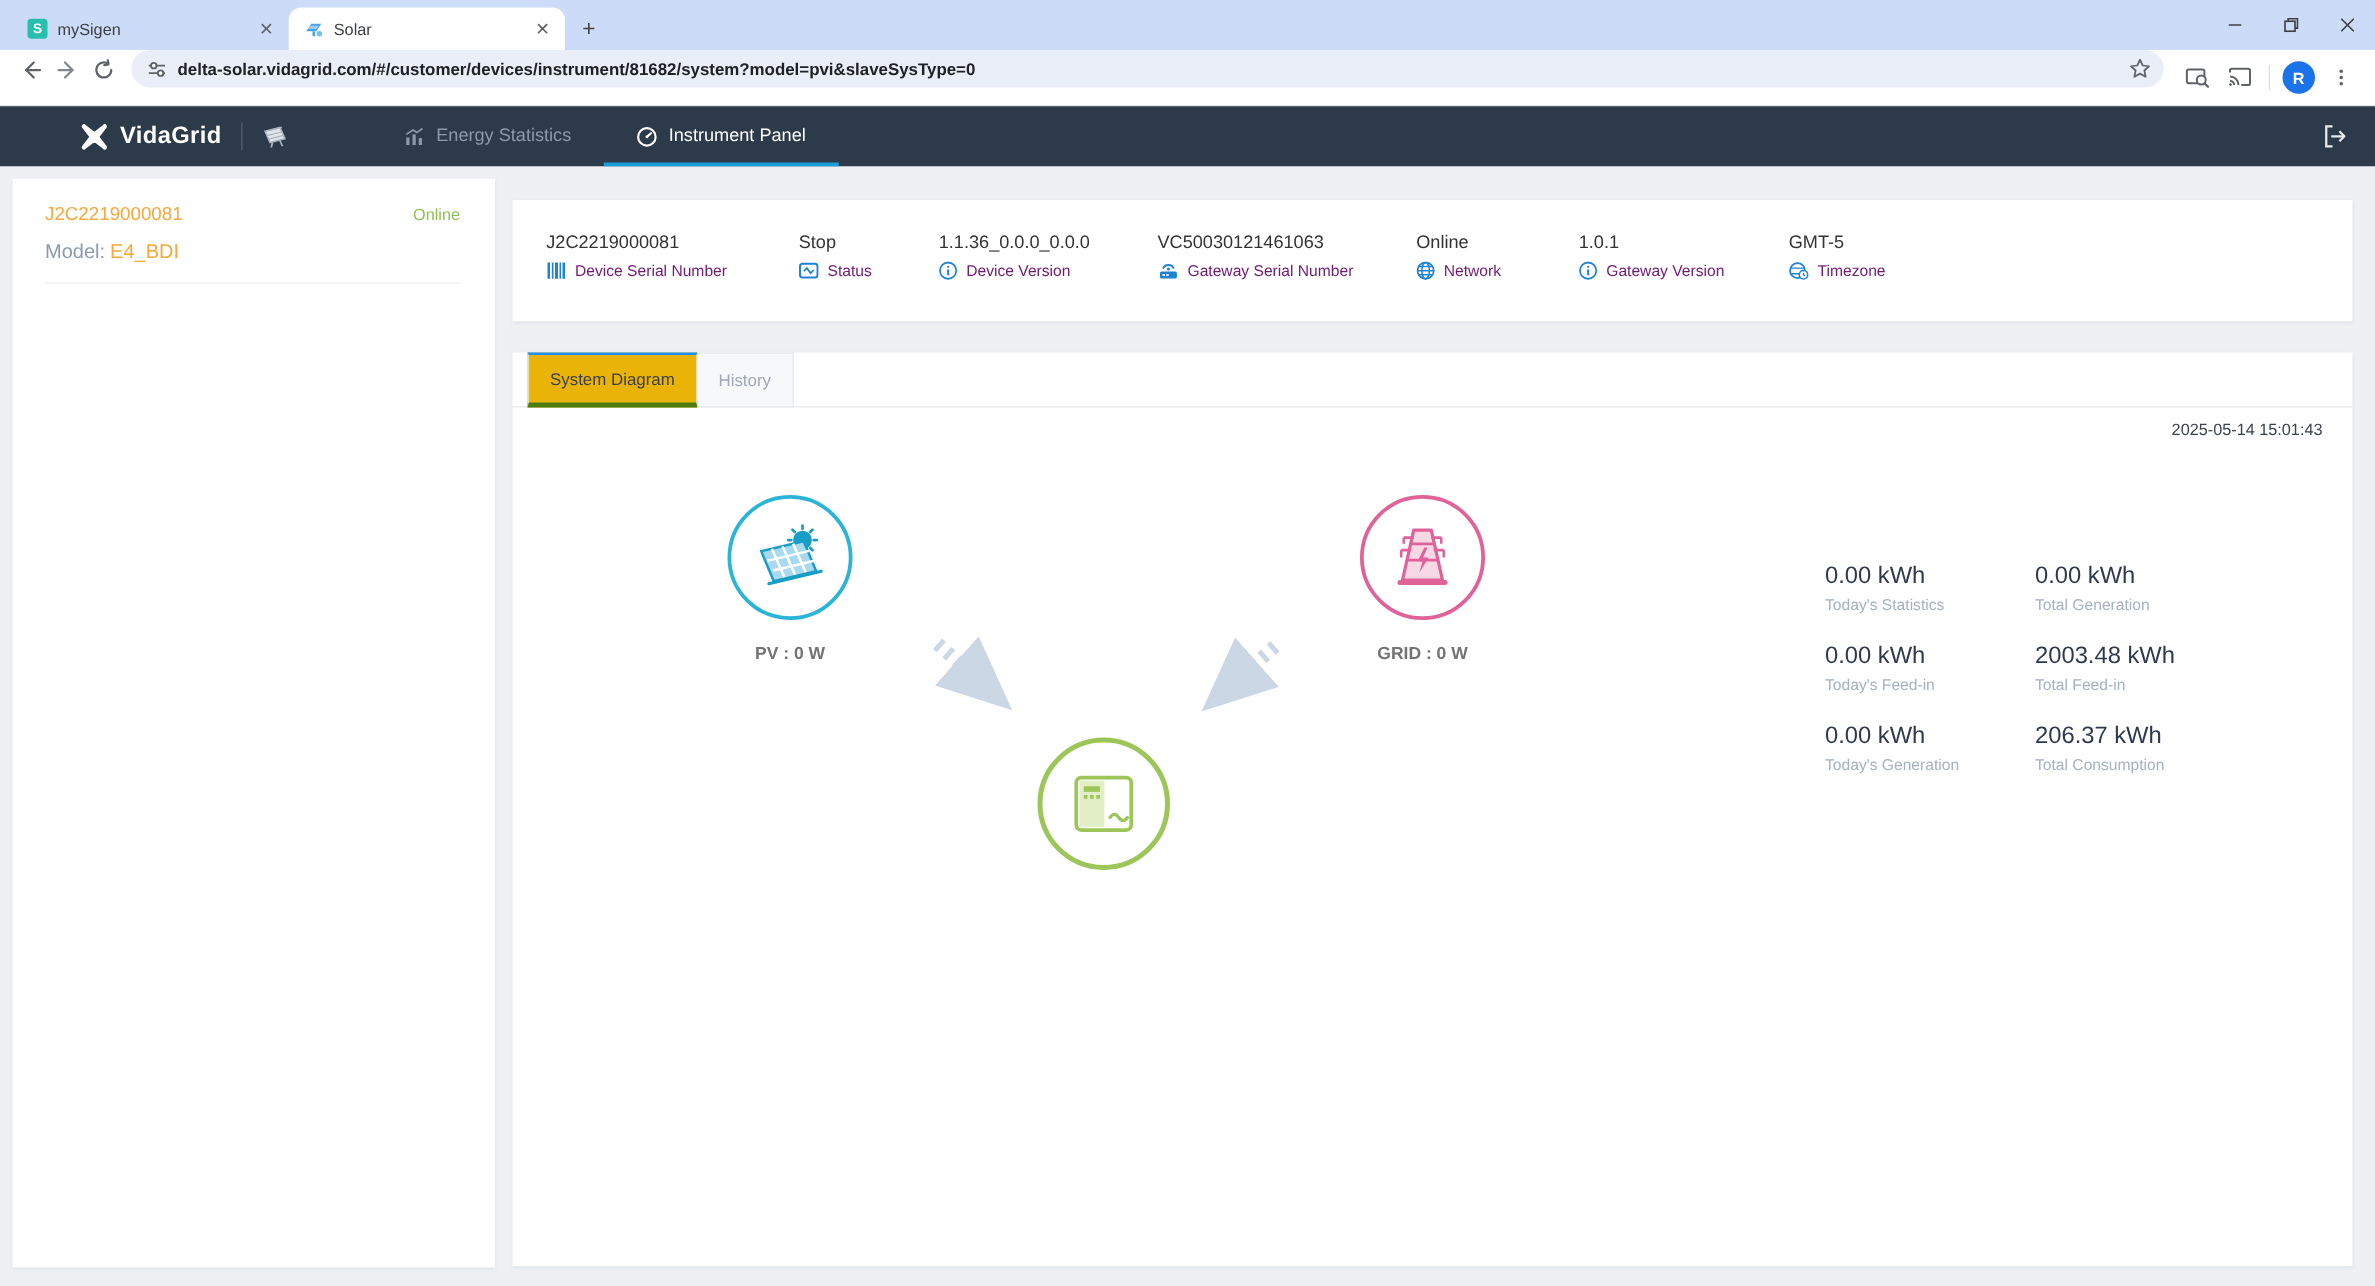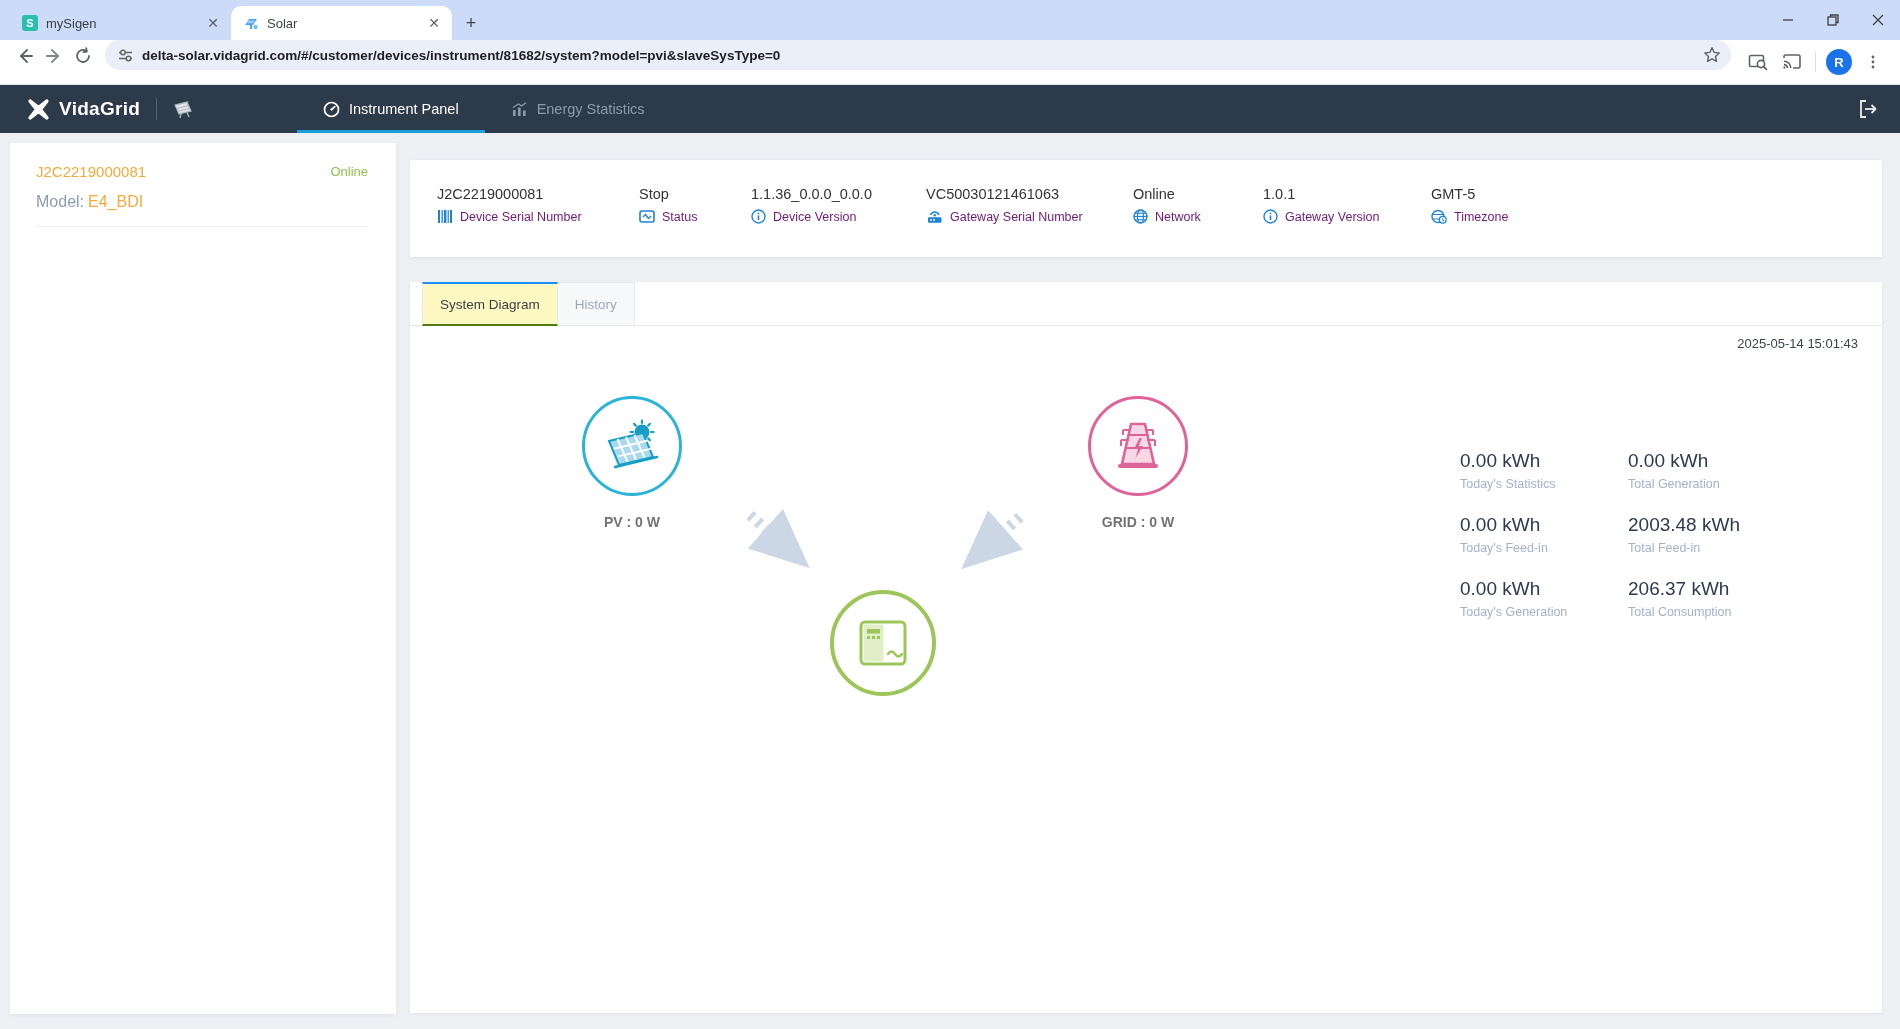--- a/index.html
+++ b/index.html
@@ -29,7 +29,7 @@
   .avatar { width:26px; height:26px; border-radius:50%; background:#1a73e8; color:#fff; font-size:13px; font-weight:bold; display:flex; align-items:center; justify-content:center; }
 
   
-  .navbar { position:relative; height:48px; background:#2d3a49; display:flex; align-items:center; }
+  .navbar { position:relative; height:48px; background:#2d3a49; display:flex; align-items:center;padding-left:37px; }
   .brand { display:flex; align-items:center; margin-left:26px; }
   .brand-name { color:#fff; font-size:19px; font-weight:bold; margin-left:8px; letter-spacing:0.3px; }
   .brand-sep { width:1px; height:22px; background:#55636f; margin:0 14px 0 16px; }

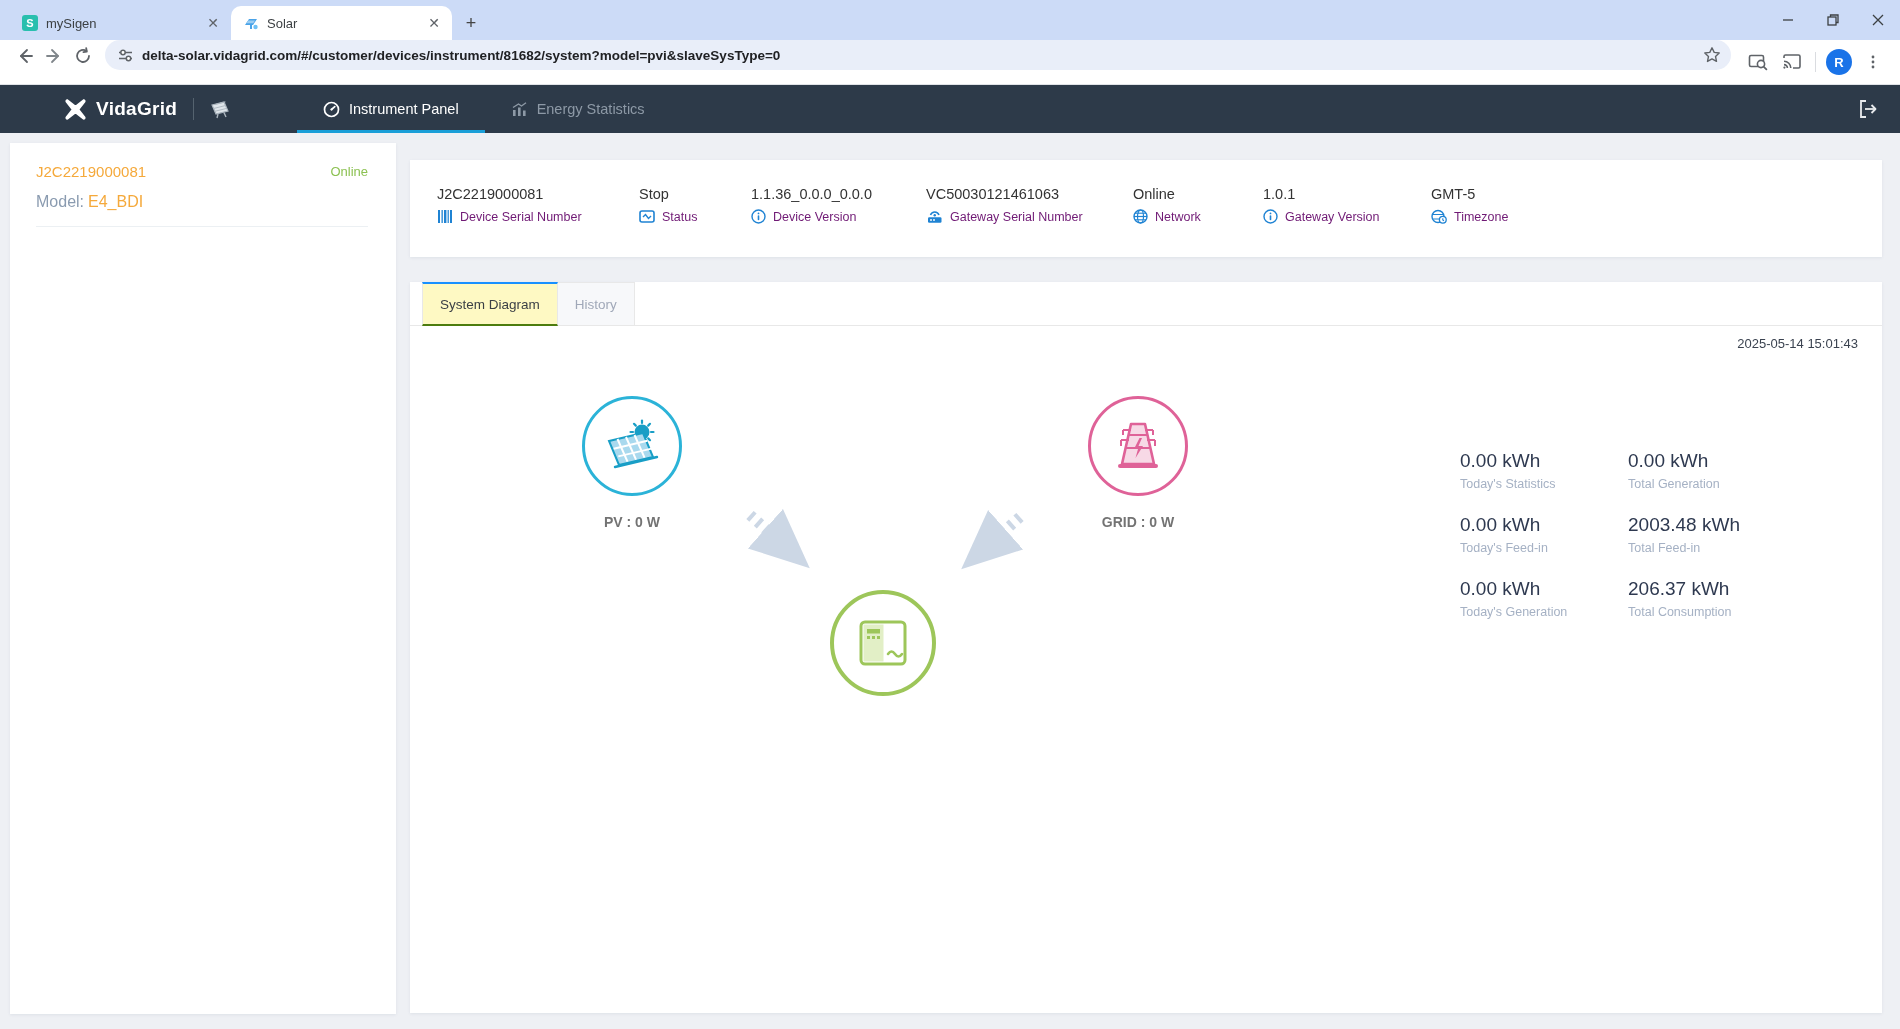--- a/index.html
+++ b/index.html
@@ -203,16 +203,6 @@
       </span>
   </div>
   <div class="nav-tabs">
-    <div class="nav-item active">
-      <span class="nic">
-          <svg width="17" height="17" viewBox="0 0 17 17">
-            <circle cx="8.5" cy="8.5" r="7" fill="none" stroke="#fff" stroke-width="1.7"></circle>
-            <path d="M8.5 8.5 L11.8 5.6" stroke="#fff" stroke-width="1.7" stroke-linecap="round"></path>
-            <circle cx="8.5" cy="8.5" r="1.1" fill="#fff"></circle>
-          </svg>
-        </span>
-      <span>Instrument Panel</span>
-    </div>
     <div class="nav-item">
       <span class="nic">
           <svg width="17" height="17" viewBox="0 0 17 17">
@@ -223,6 +213,16 @@
           </svg>
         </span>
       <span>Energy Statistics</span>
+    </div>
+    <div class="nav-item active">
+      <span class="nic">
+          <svg width="17" height="17" viewBox="0 0 17 17">
+            <circle cx="8.5" cy="8.5" r="7" fill="none" stroke="#fff" stroke-width="1.7"></circle>
+            <path d="M8.5 8.5 L11.8 5.6" stroke="#fff" stroke-width="1.7" stroke-linecap="round"></path>
+            <circle cx="8.5" cy="8.5" r="1.1" fill="#fff"></circle>
+          </svg>
+        </span>
+      <span>Instrument Panel</span>
     </div>
   </div>
   <div class="logout">

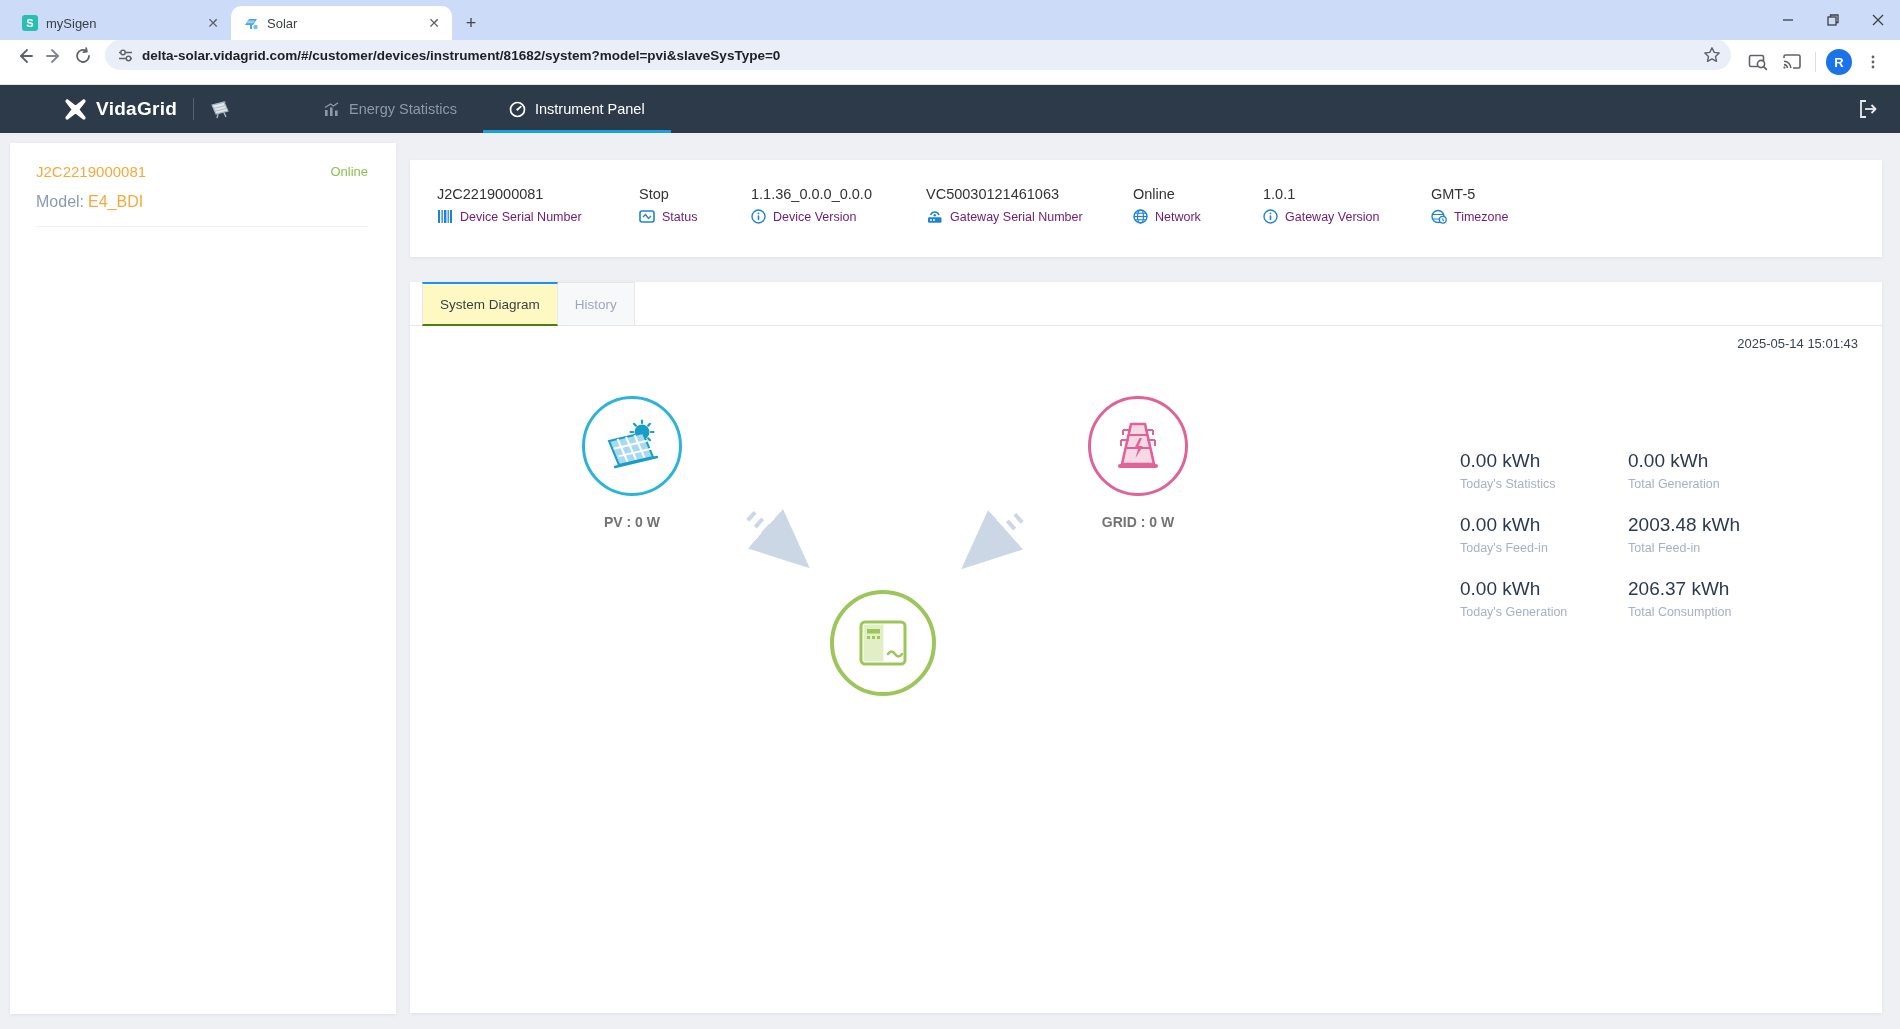--- a/index.html
+++ b/index.html
@@ -60,7 +60,7 @@
   .tabcard { left:410px; top:149px; width:1472px; height:731px; }
   .tabbar { height:44px; border-bottom:1px solid #e8e8e8; display:flex; padding-left:12px; }
   .ftab { height:44px; display:flex; align-items:center; padding:0 17px; font-size:13.5px; border:1px solid #e8e8e8; }
-  .ftab.on { color:#3a3f45; background:#fef9c3; border-top:2px solid #1890ff; border-bottom:2px solid #4d7c0f; margin-bottom:-1px; }
+  .ftab.on { color:#3a3f45; background:#eab308; border-top:2px solid #1890ff; border-bottom:4px solid #4d7c0f; margin-bottom:-1px; }
   .ftab.off { color:#a0a8b8; background:#f7f8fa; border-left:none; }
   .stamp { position:absolute; top:54px; right:24px; font-size:13px; color:#3b4350; }
 

